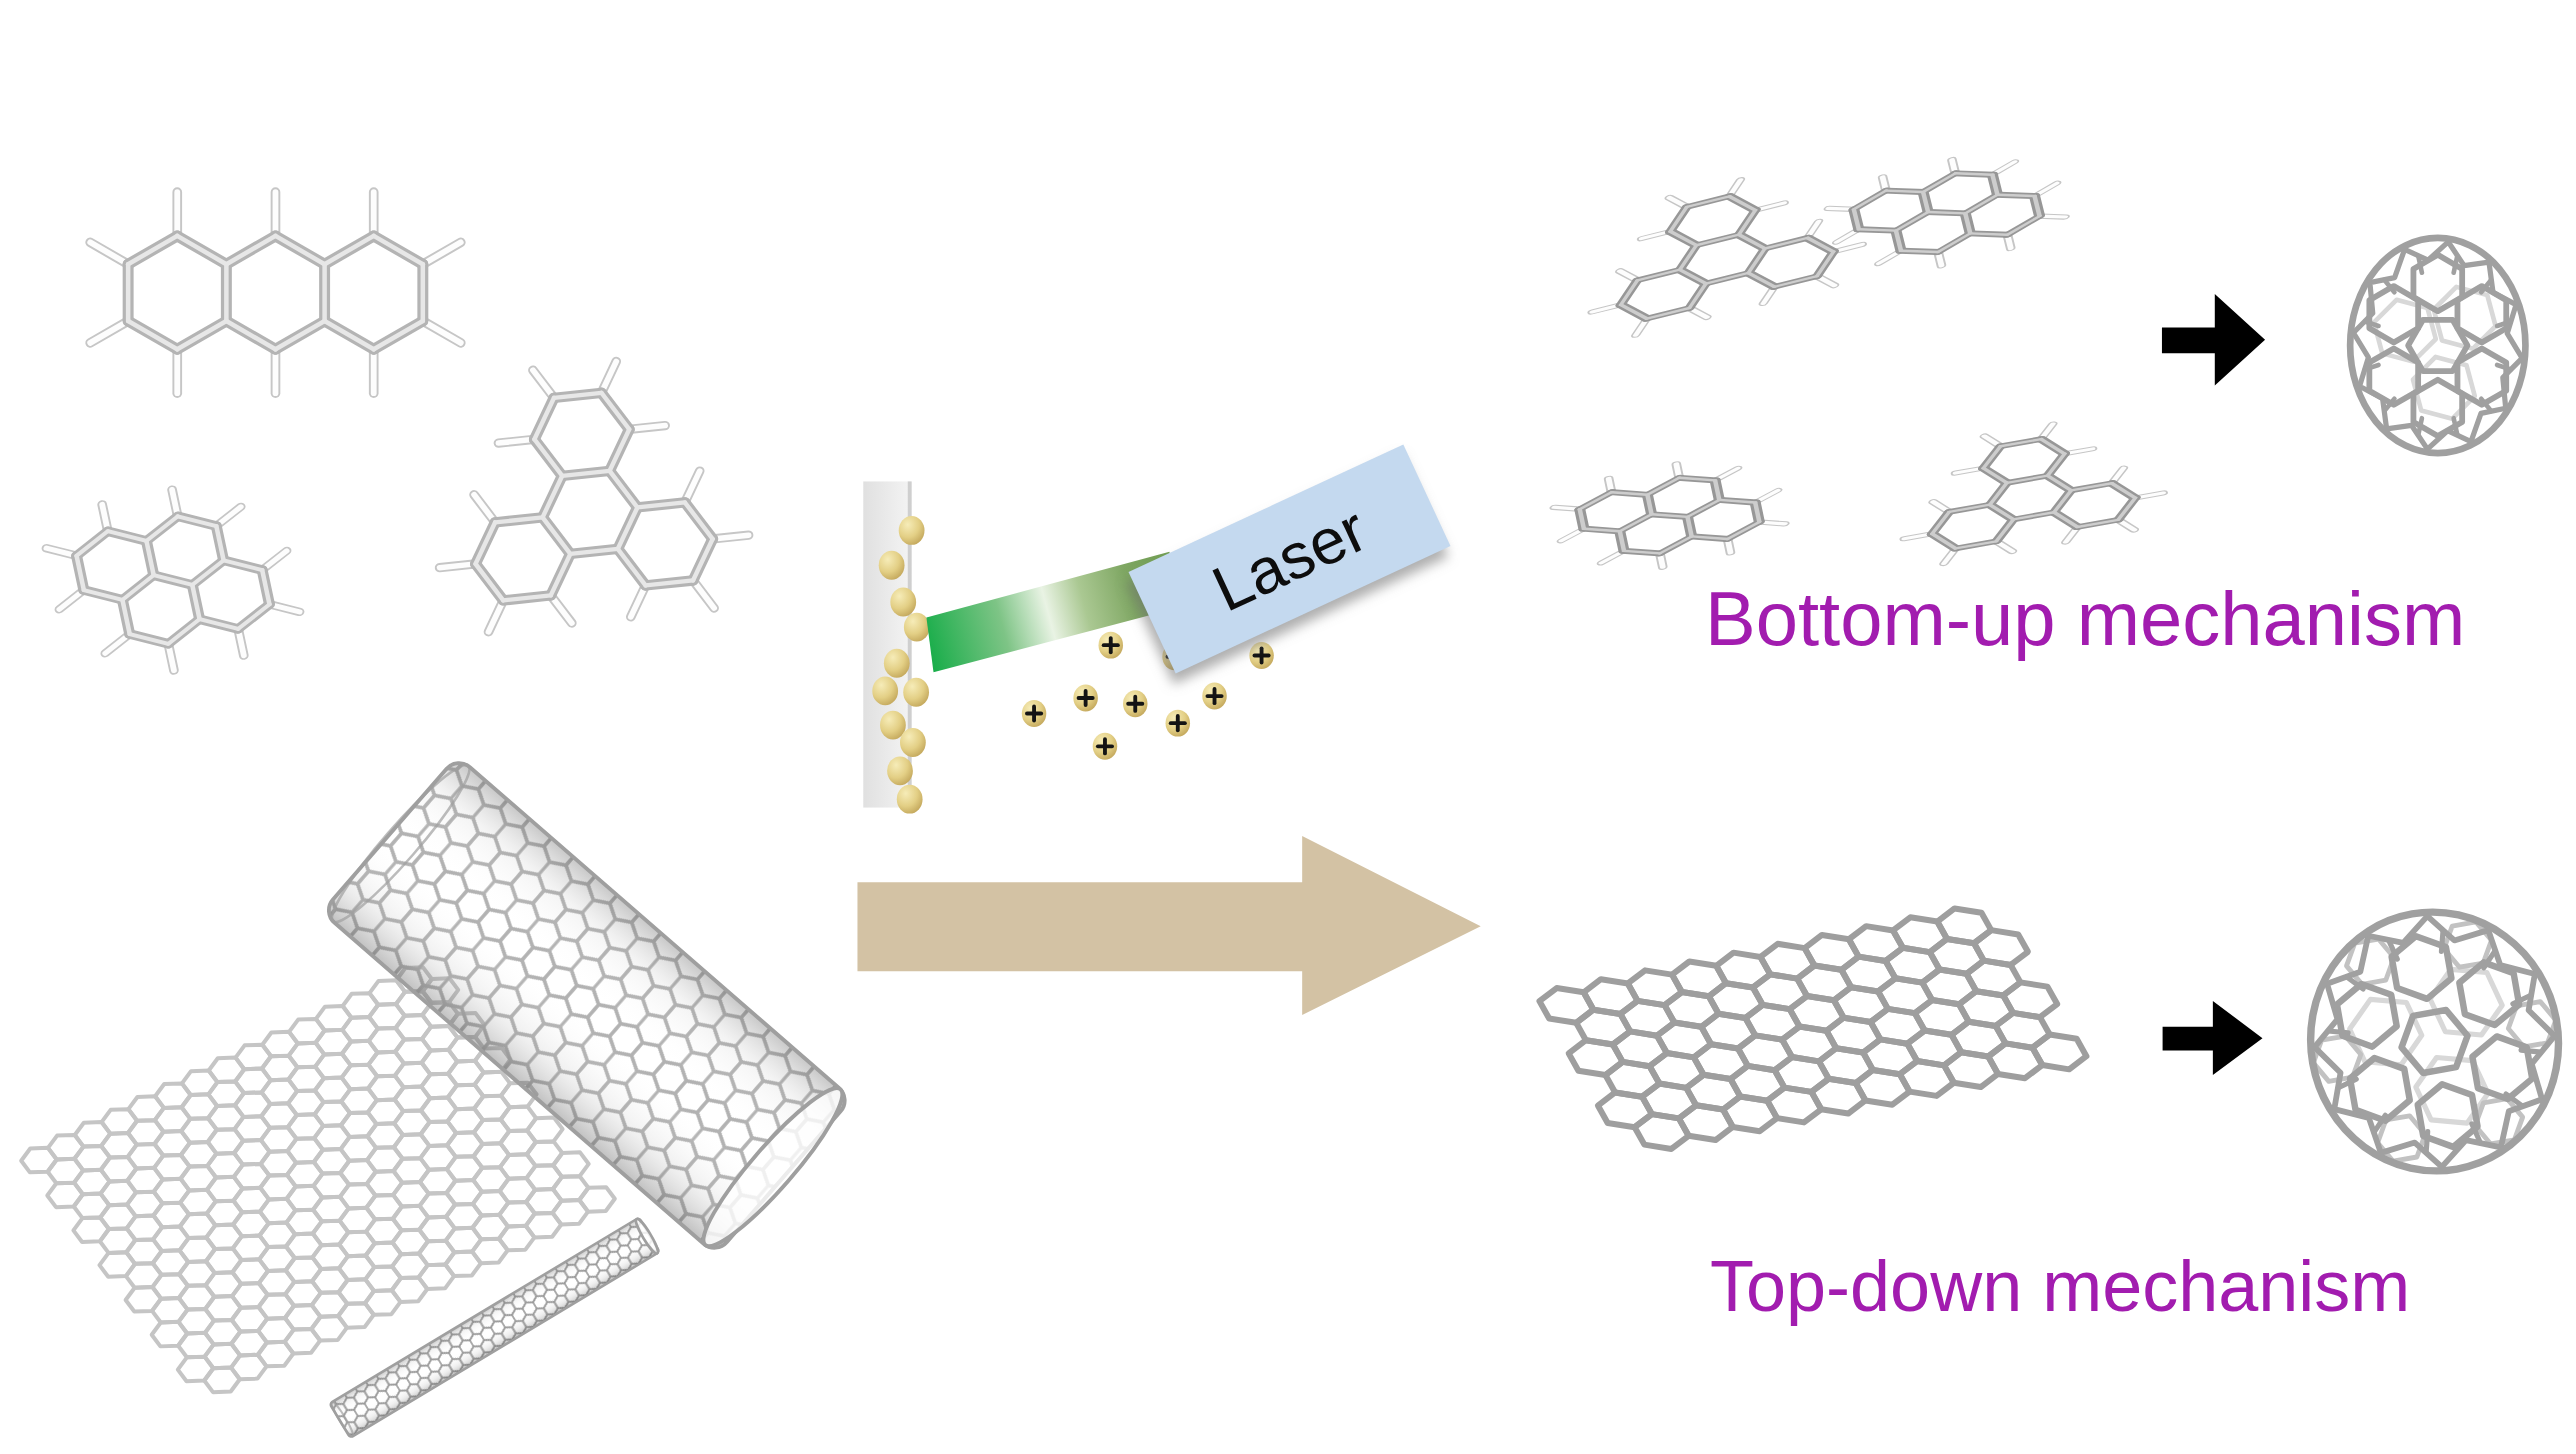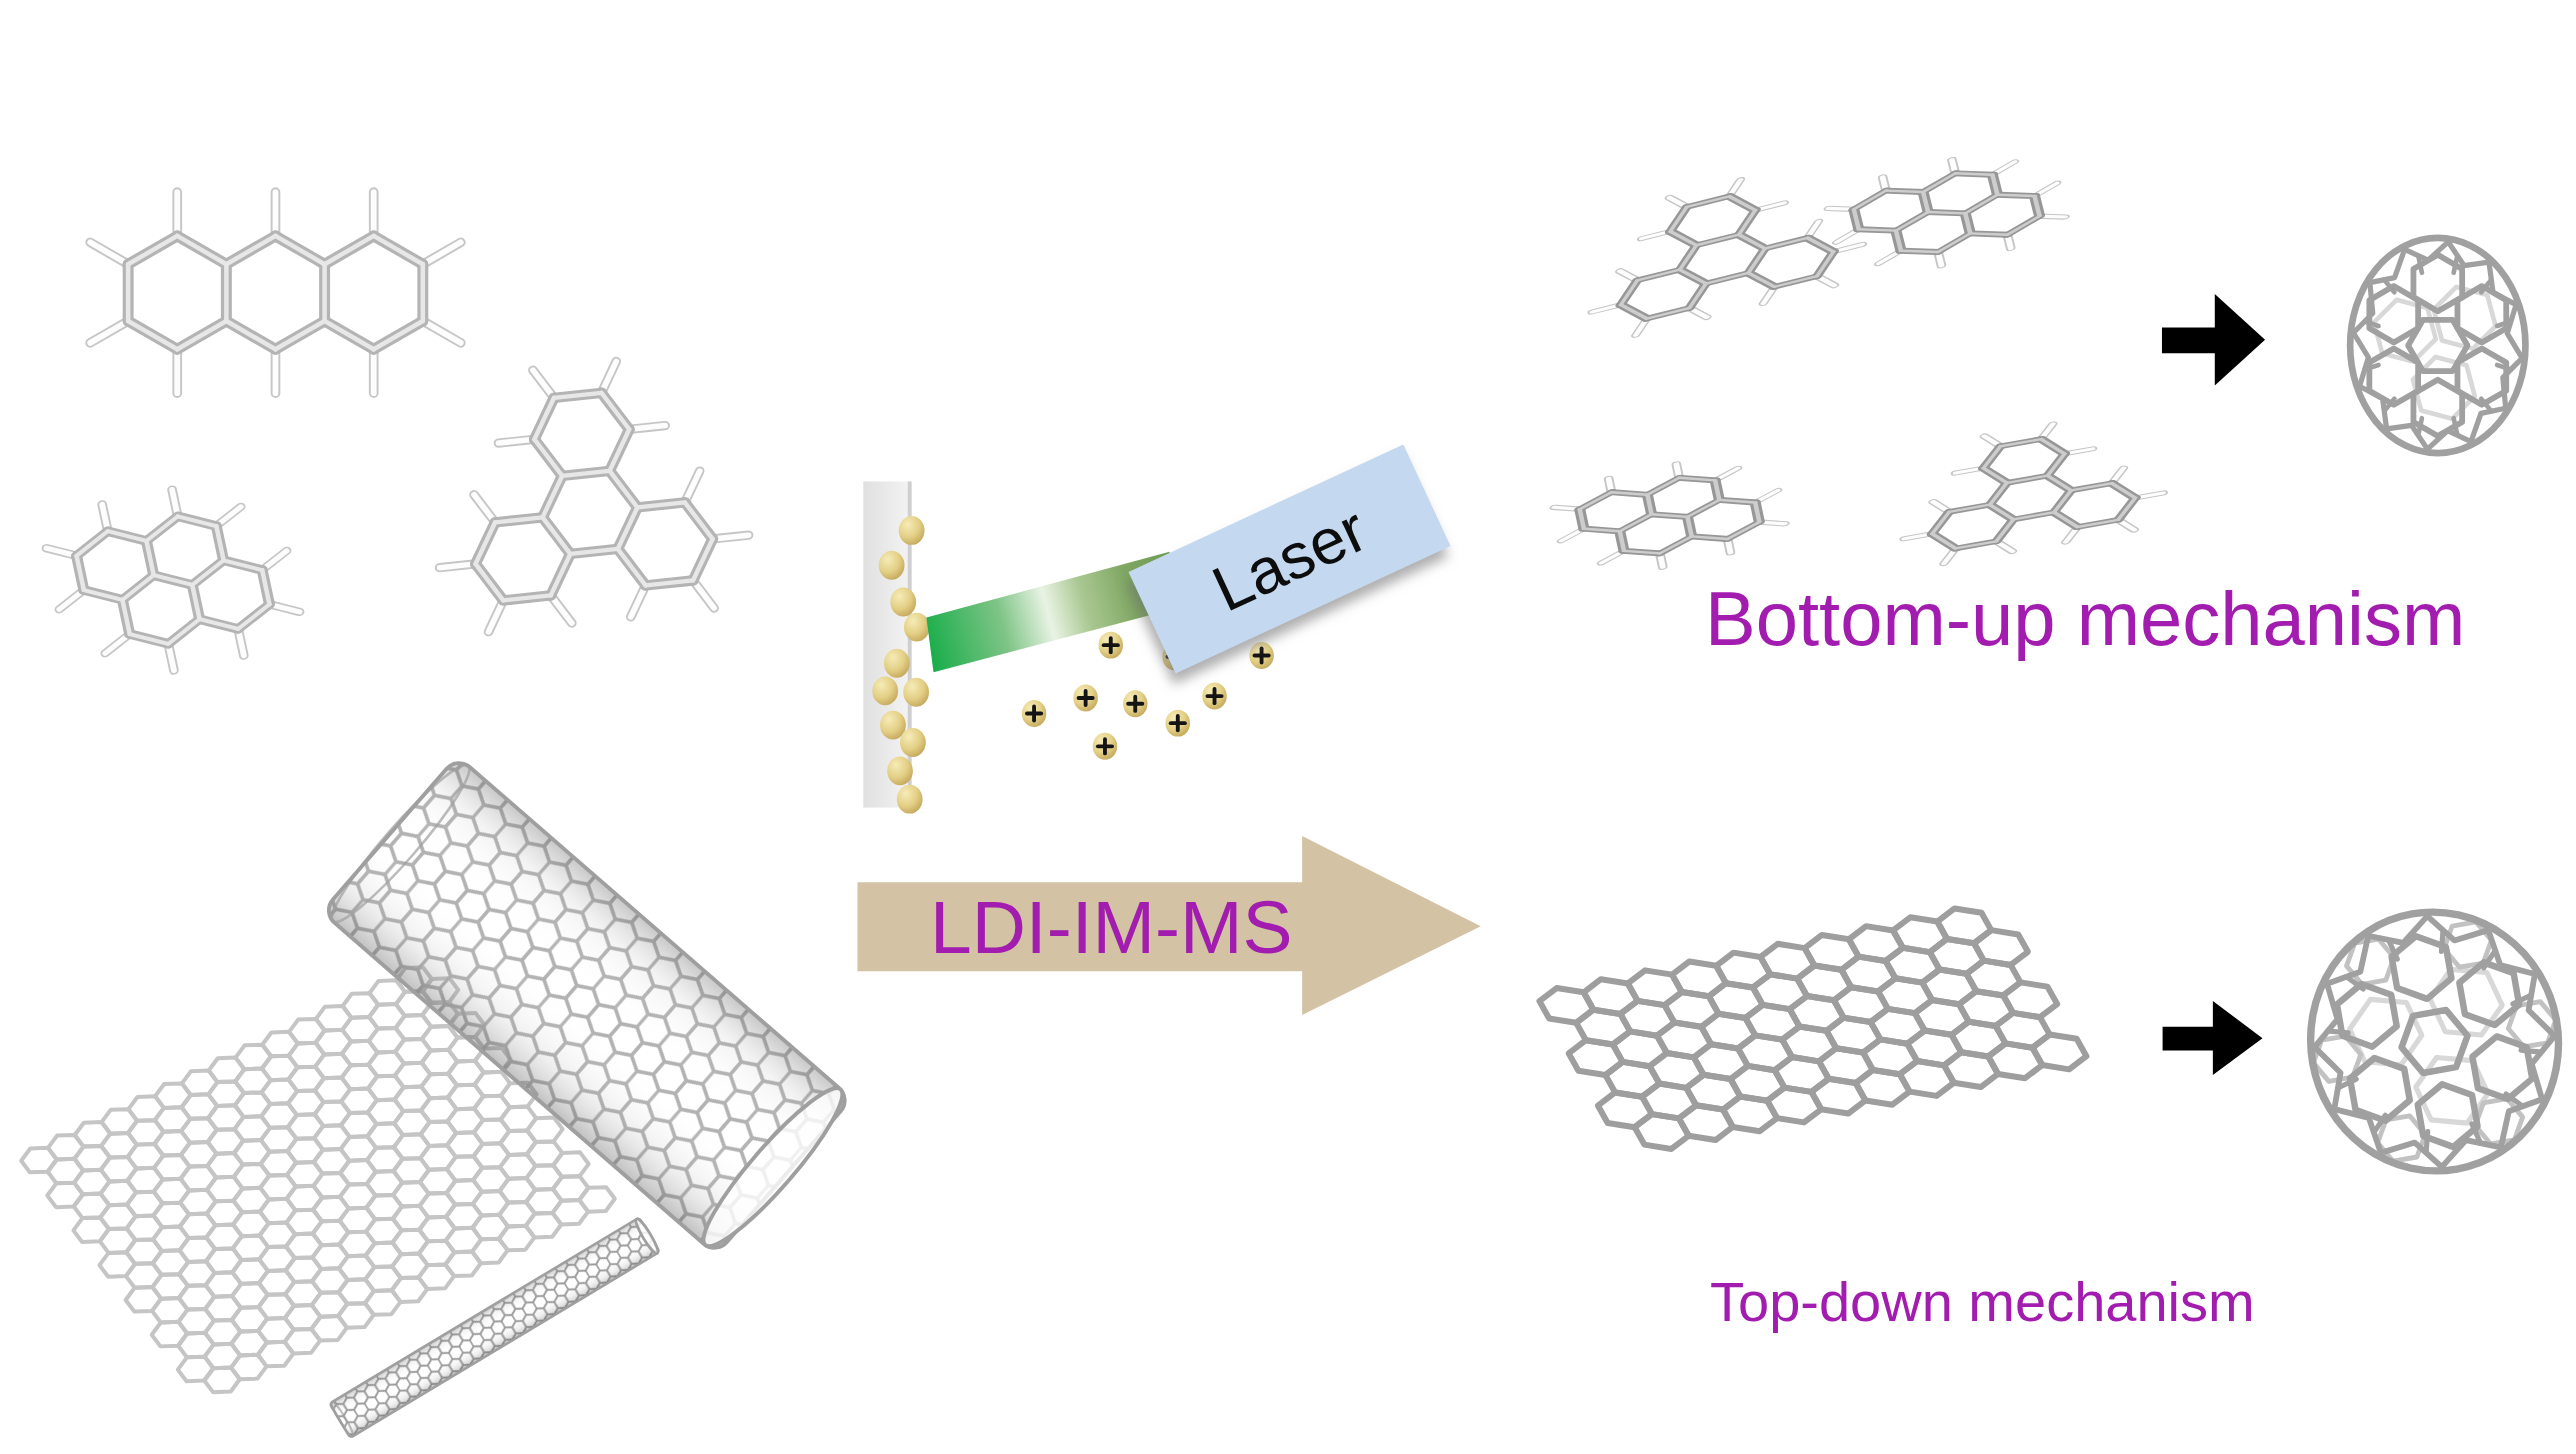--- a/index.html
+++ b/index.html
@@ -928,7 +928,6 @@
   <div id="laser-box">
     <span>Laser</span>
   </div>
-  <div class="lbl" id="ldi-label">LDI-IM-MS</div>
   <div class="lbl" id="bottomup-label">Bottom-up mechanism</div>
   <div class="lbl" id="topdown-label">Top-down mechanism</div>
 </div>

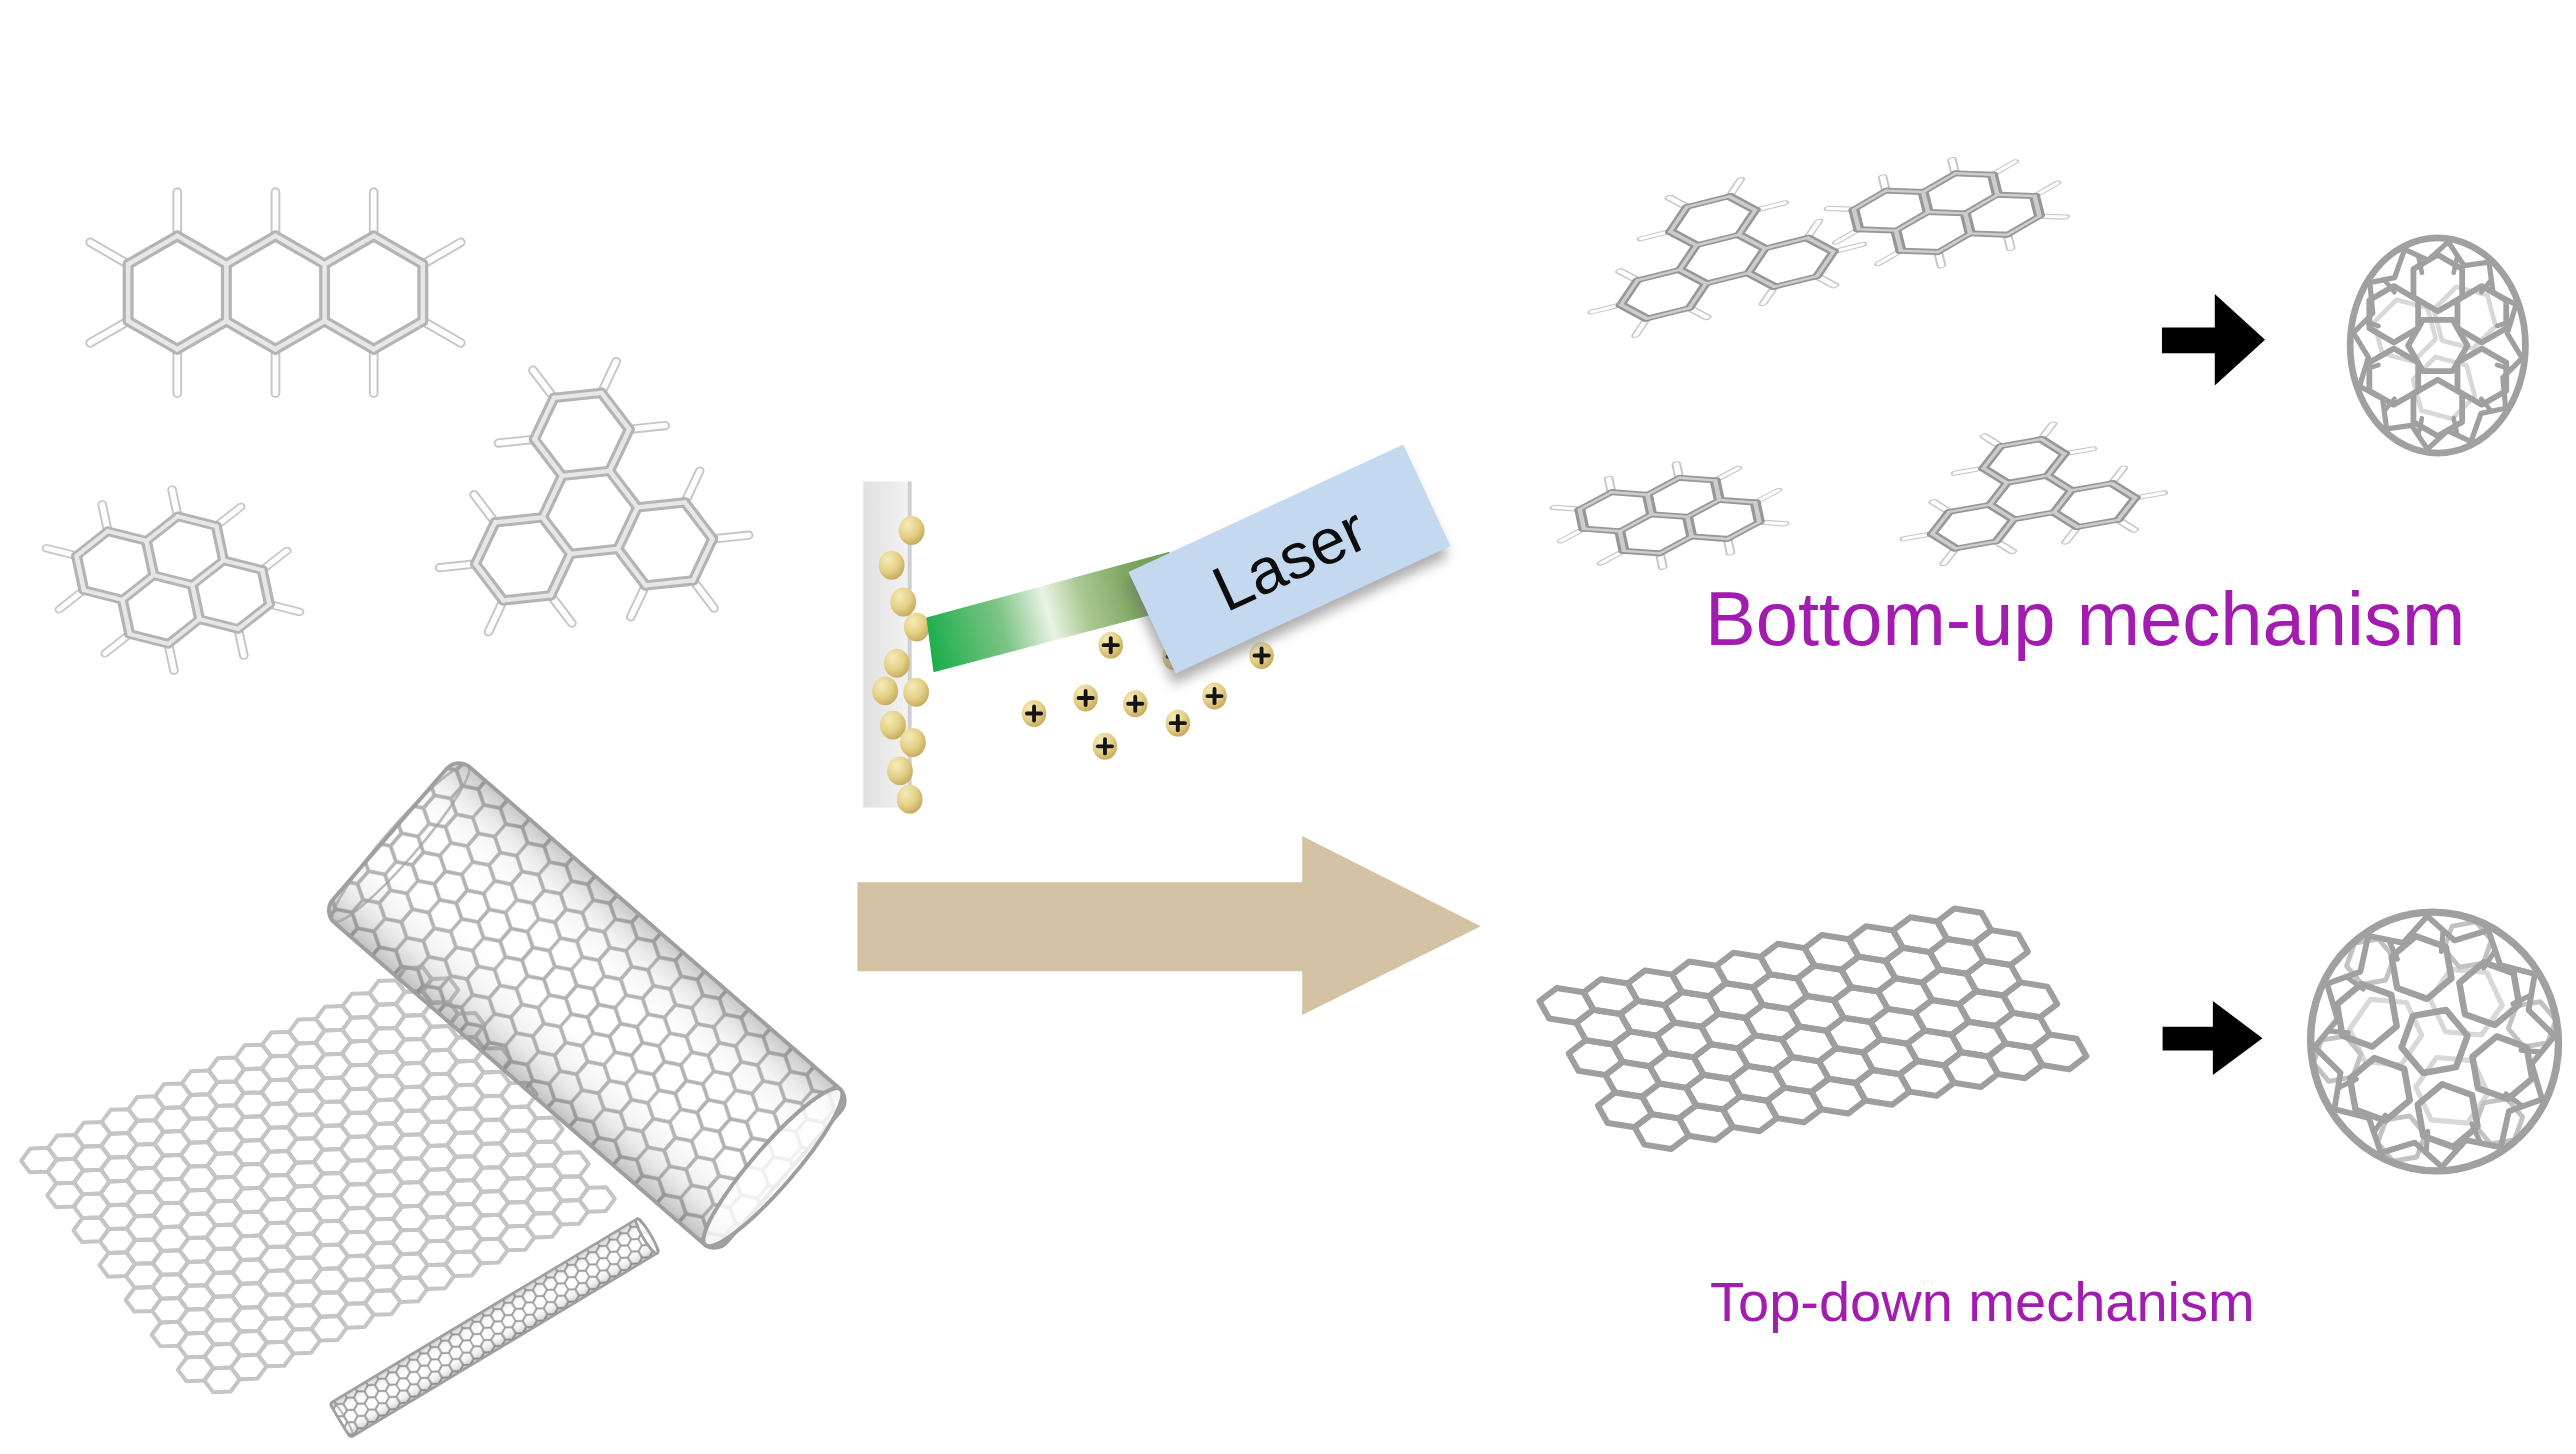--- a/index.html
+++ b/index.html
@@ -15,7 +15,7 @@
   #laser-box span{font-size:64px;color:#0d0d0d;}
   #ldi-label{left:930px;top:888px;font-size:75px;}
   #bottomup-label{left:1705px;top:579px;font-size:76px;}
-  #topdown-label{left:1710px;top:1249px;font-size:56px;margin-top:24px;}
+  #topdown-label{left:1710px;top:1249px;font-size:72px;}
 </style>
 </head>
 <body>

